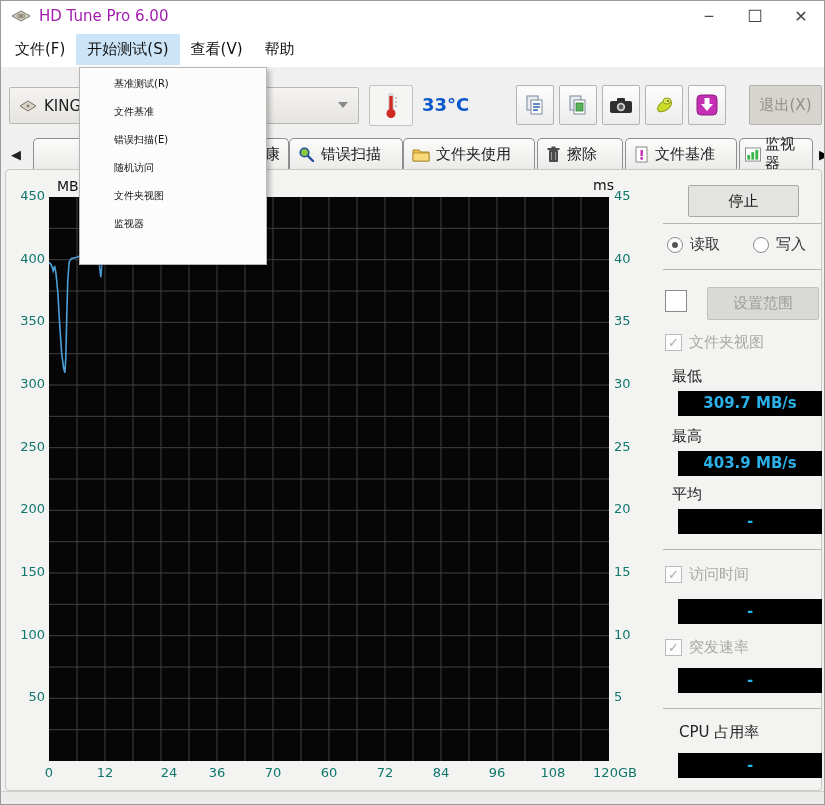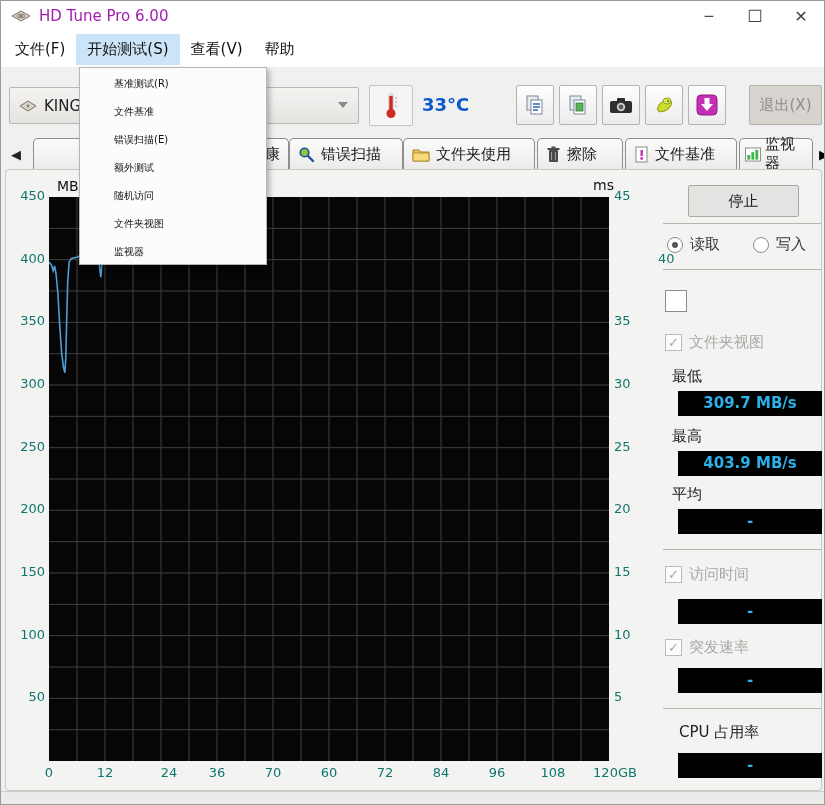--- a/index.html
+++ b/index.html
@@ -348,7 +348,6 @@
     <div class="pitem">基准测试(R)</div>
     <div class="pitem">文件基准</div>
     <div class="pitem">错误扫描(E)</div>
-    <div class="pitem">额外测试</div>
     <div class="pitem">随机访问</div>
     <div class="pitem">文件夹视图</div>
     <div class="pitem">监视器</div>

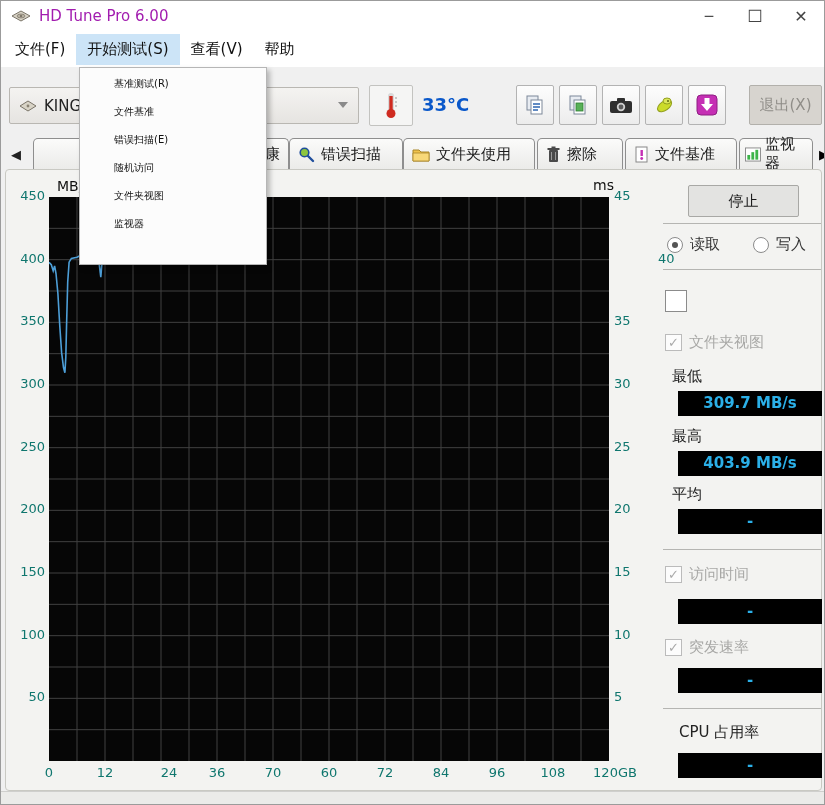--- a/index.html
+++ b/index.html
@@ -282,7 +282,7 @@
       <span class="tick yl" style="top:626px;">100</span>
       <span class="tick yl" style="top:688px;">50</span>
       <span class="tick yr" style="top:187px;">45</span>
-      <span class="tick yr" style="top:250px;margin-left:44px;">40</span>
+      <span class="tick yr" style="top:250px;">40</span>
       <span class="tick yr" style="top:312px;">35</span>
       <span class="tick yr" style="top:375px;">30</span>
       <span class="tick yr" style="top:438px;">25</span>

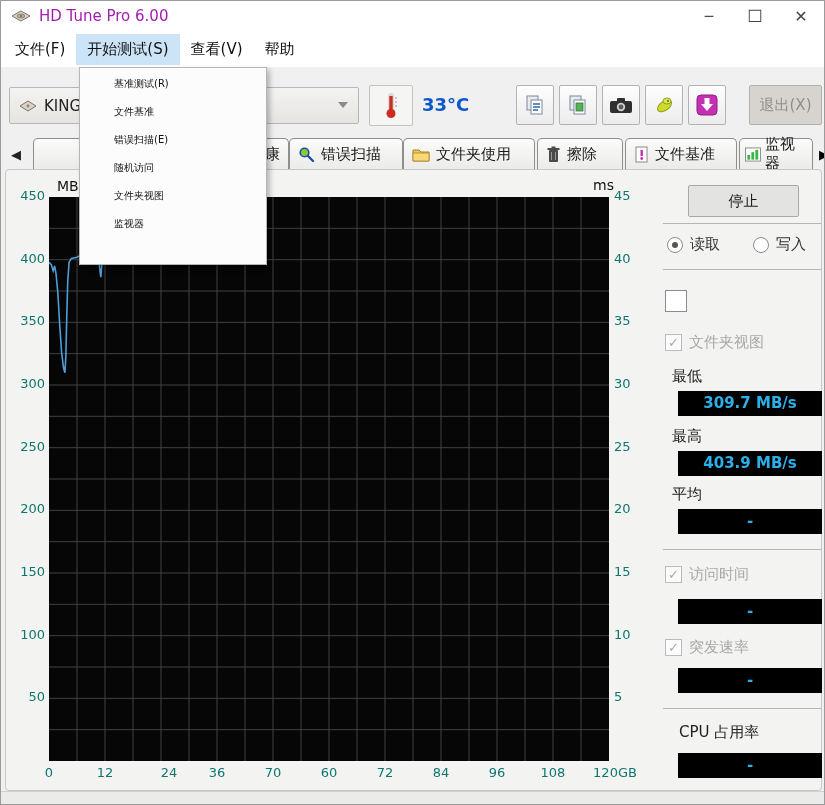--- a/index.html
+++ b/index.html
@@ -308,6 +308,9 @@
   <div class="sep" style="top:268px;"></div>
 
   <div class="chk-empty"></div>
+  <div class="btn disabled" style="position:absolute; left:706px; top:286px; width:112px; height:33px;">
+    <span>设置范围</span>
+  </div>
 
   <div class="chk-row" style="left:664px; top:332px;">
     <span class="chk">✓</span>

